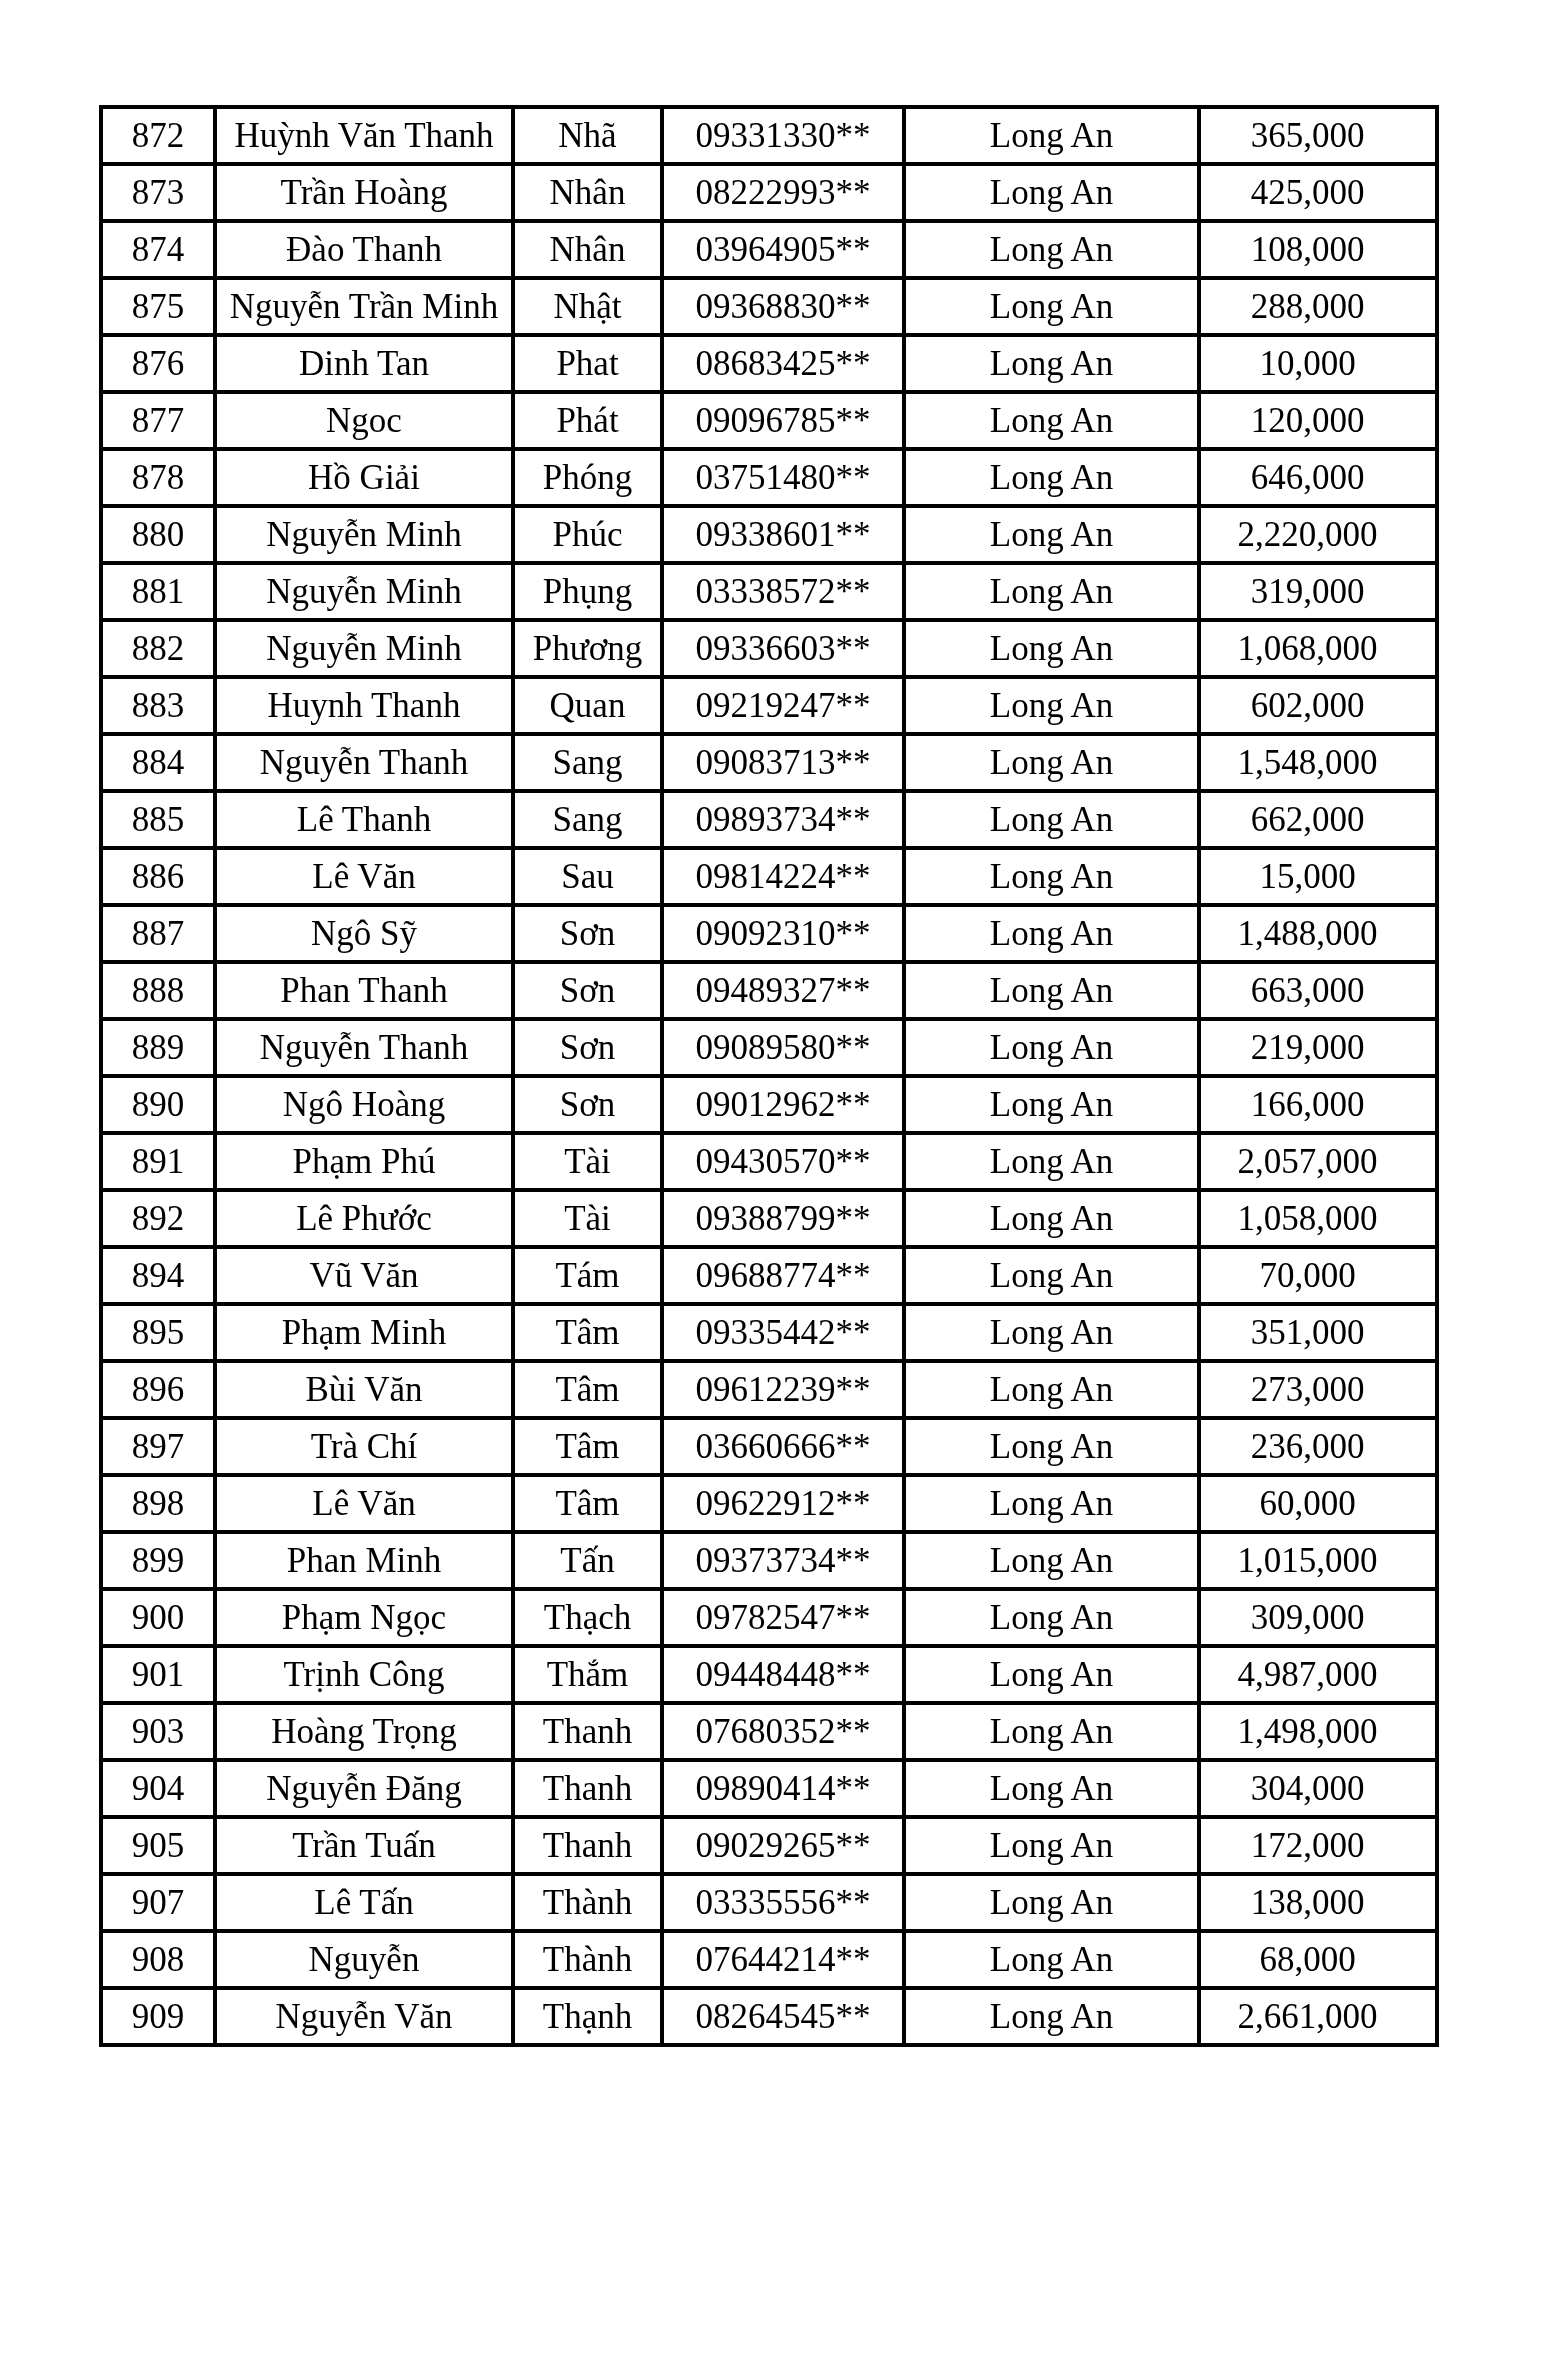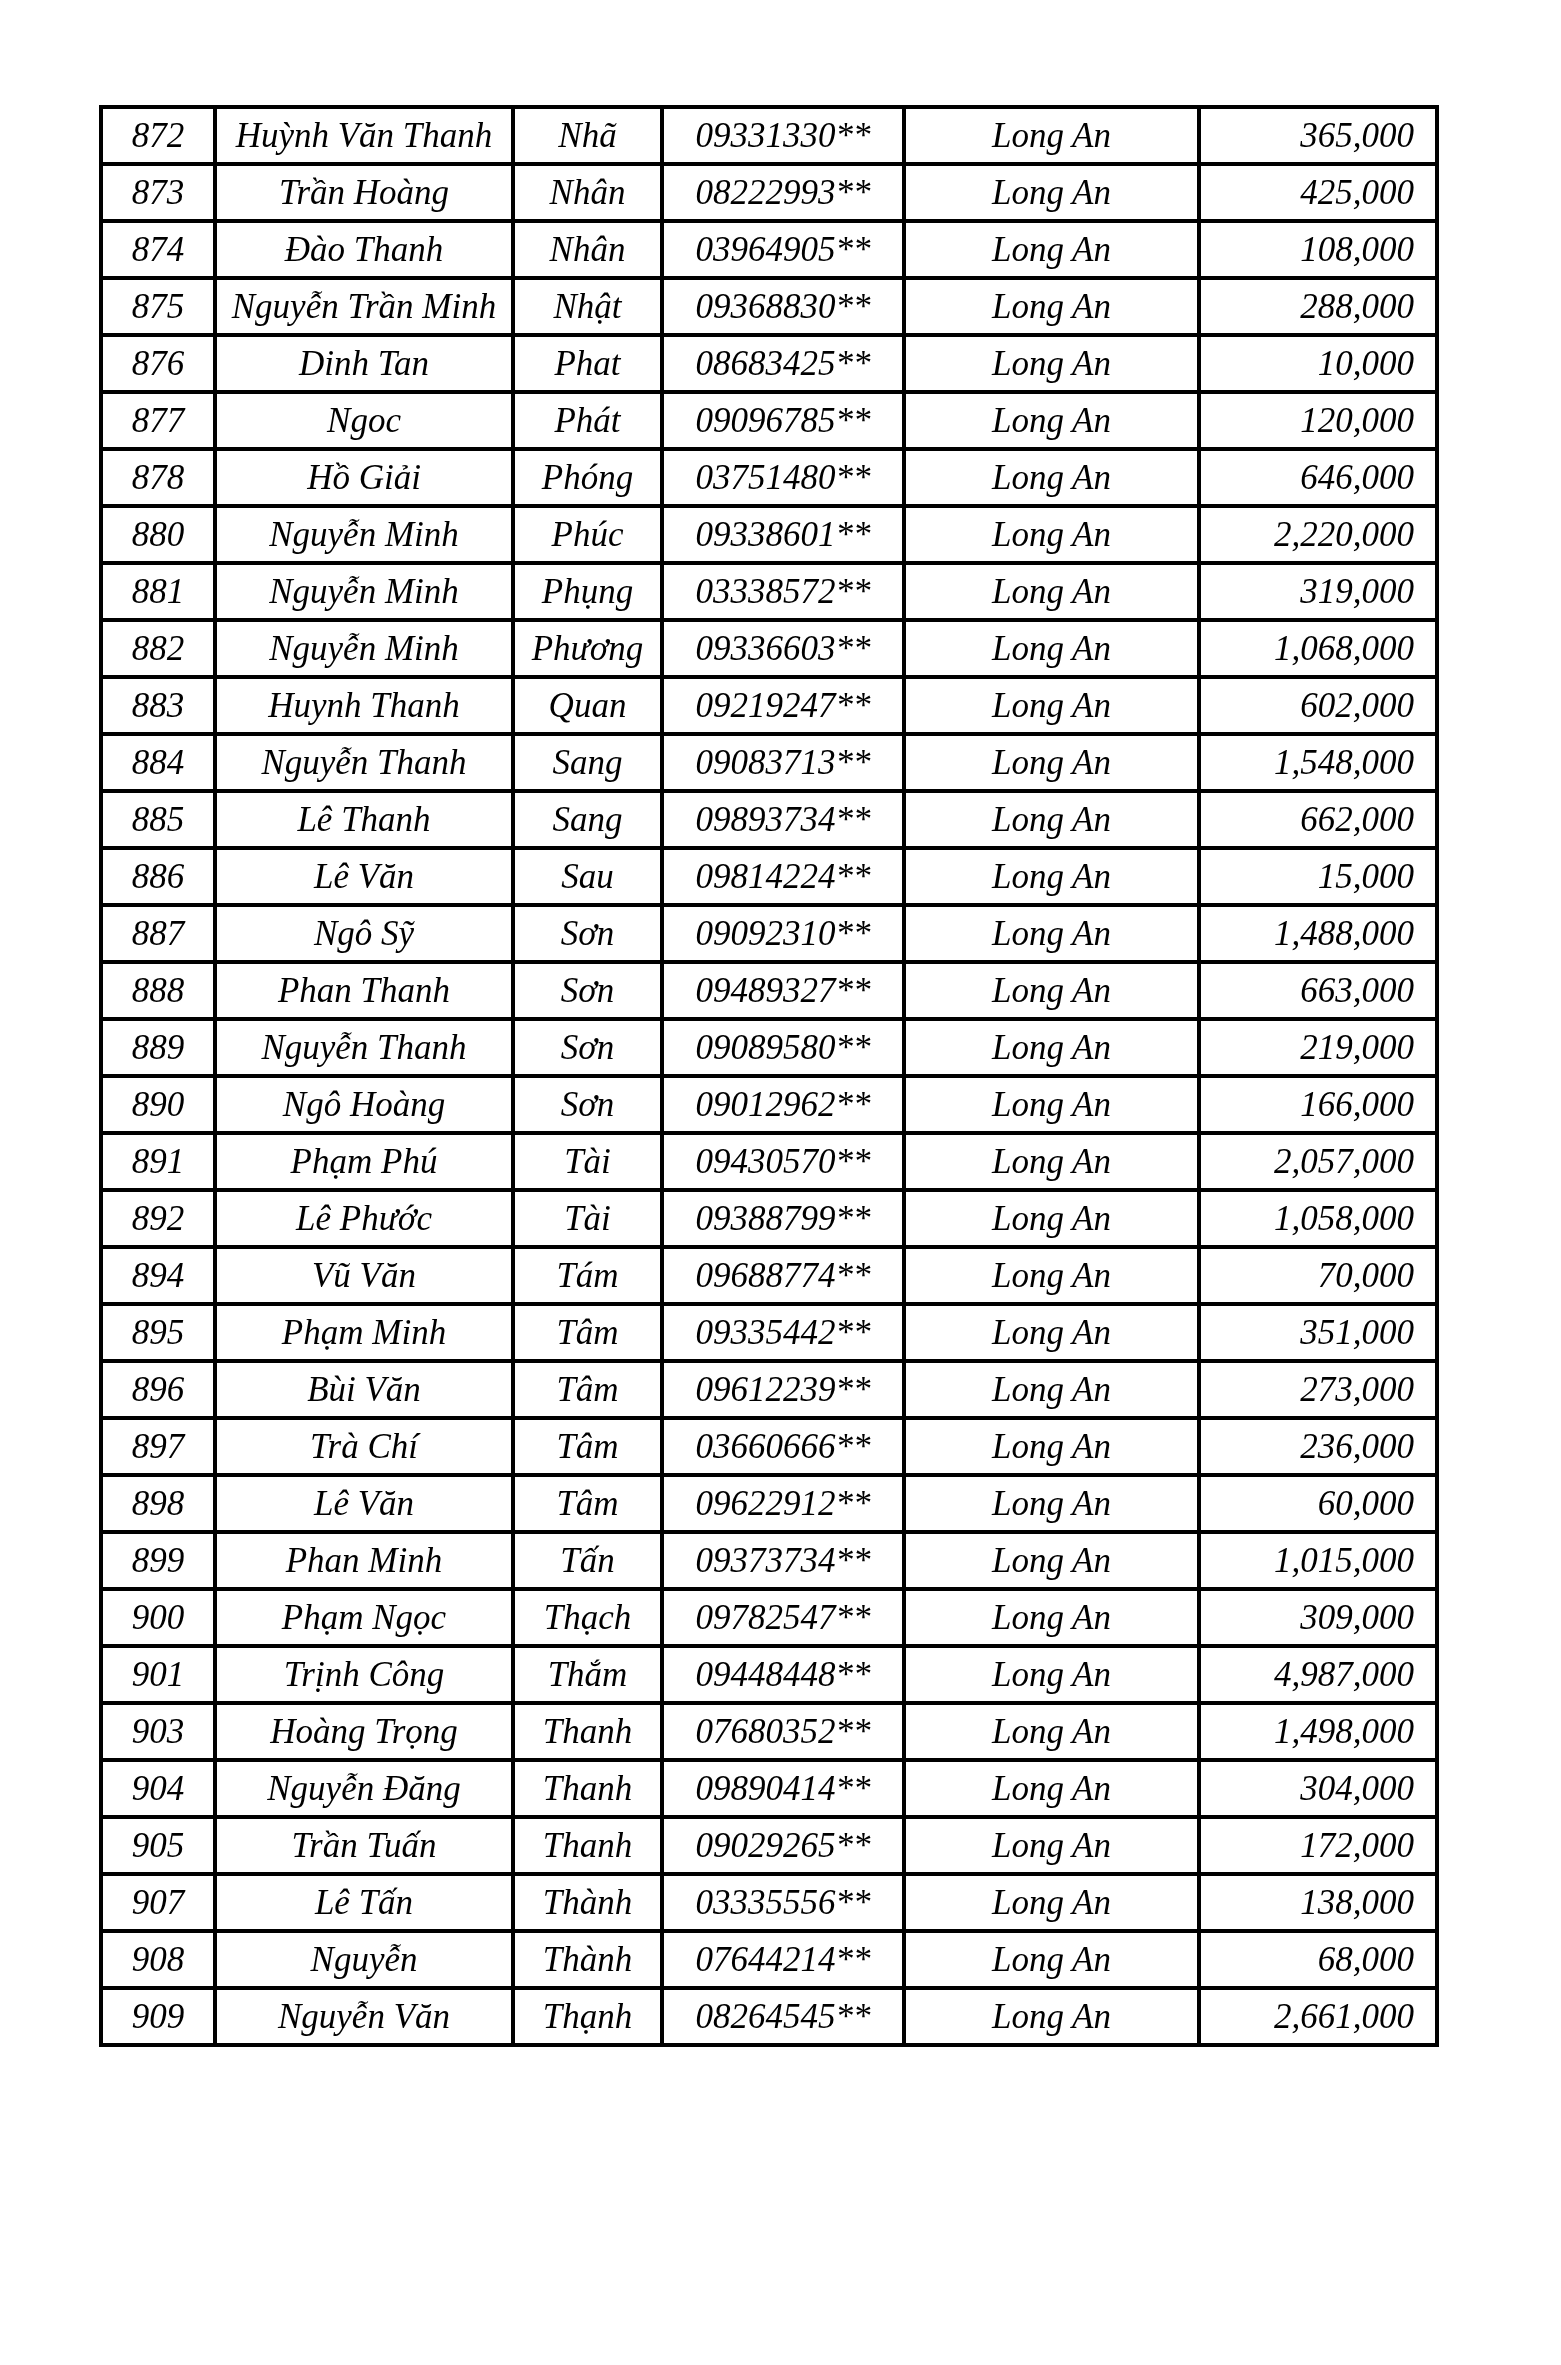--- a/index.html
+++ b/index.html
@@ -25,7 +25,6 @@
   }
   table.donors tr {
     height: 57px;
-    font-style: italic;
   }
   table.donors td {
     border: 4.3px solid #000000;

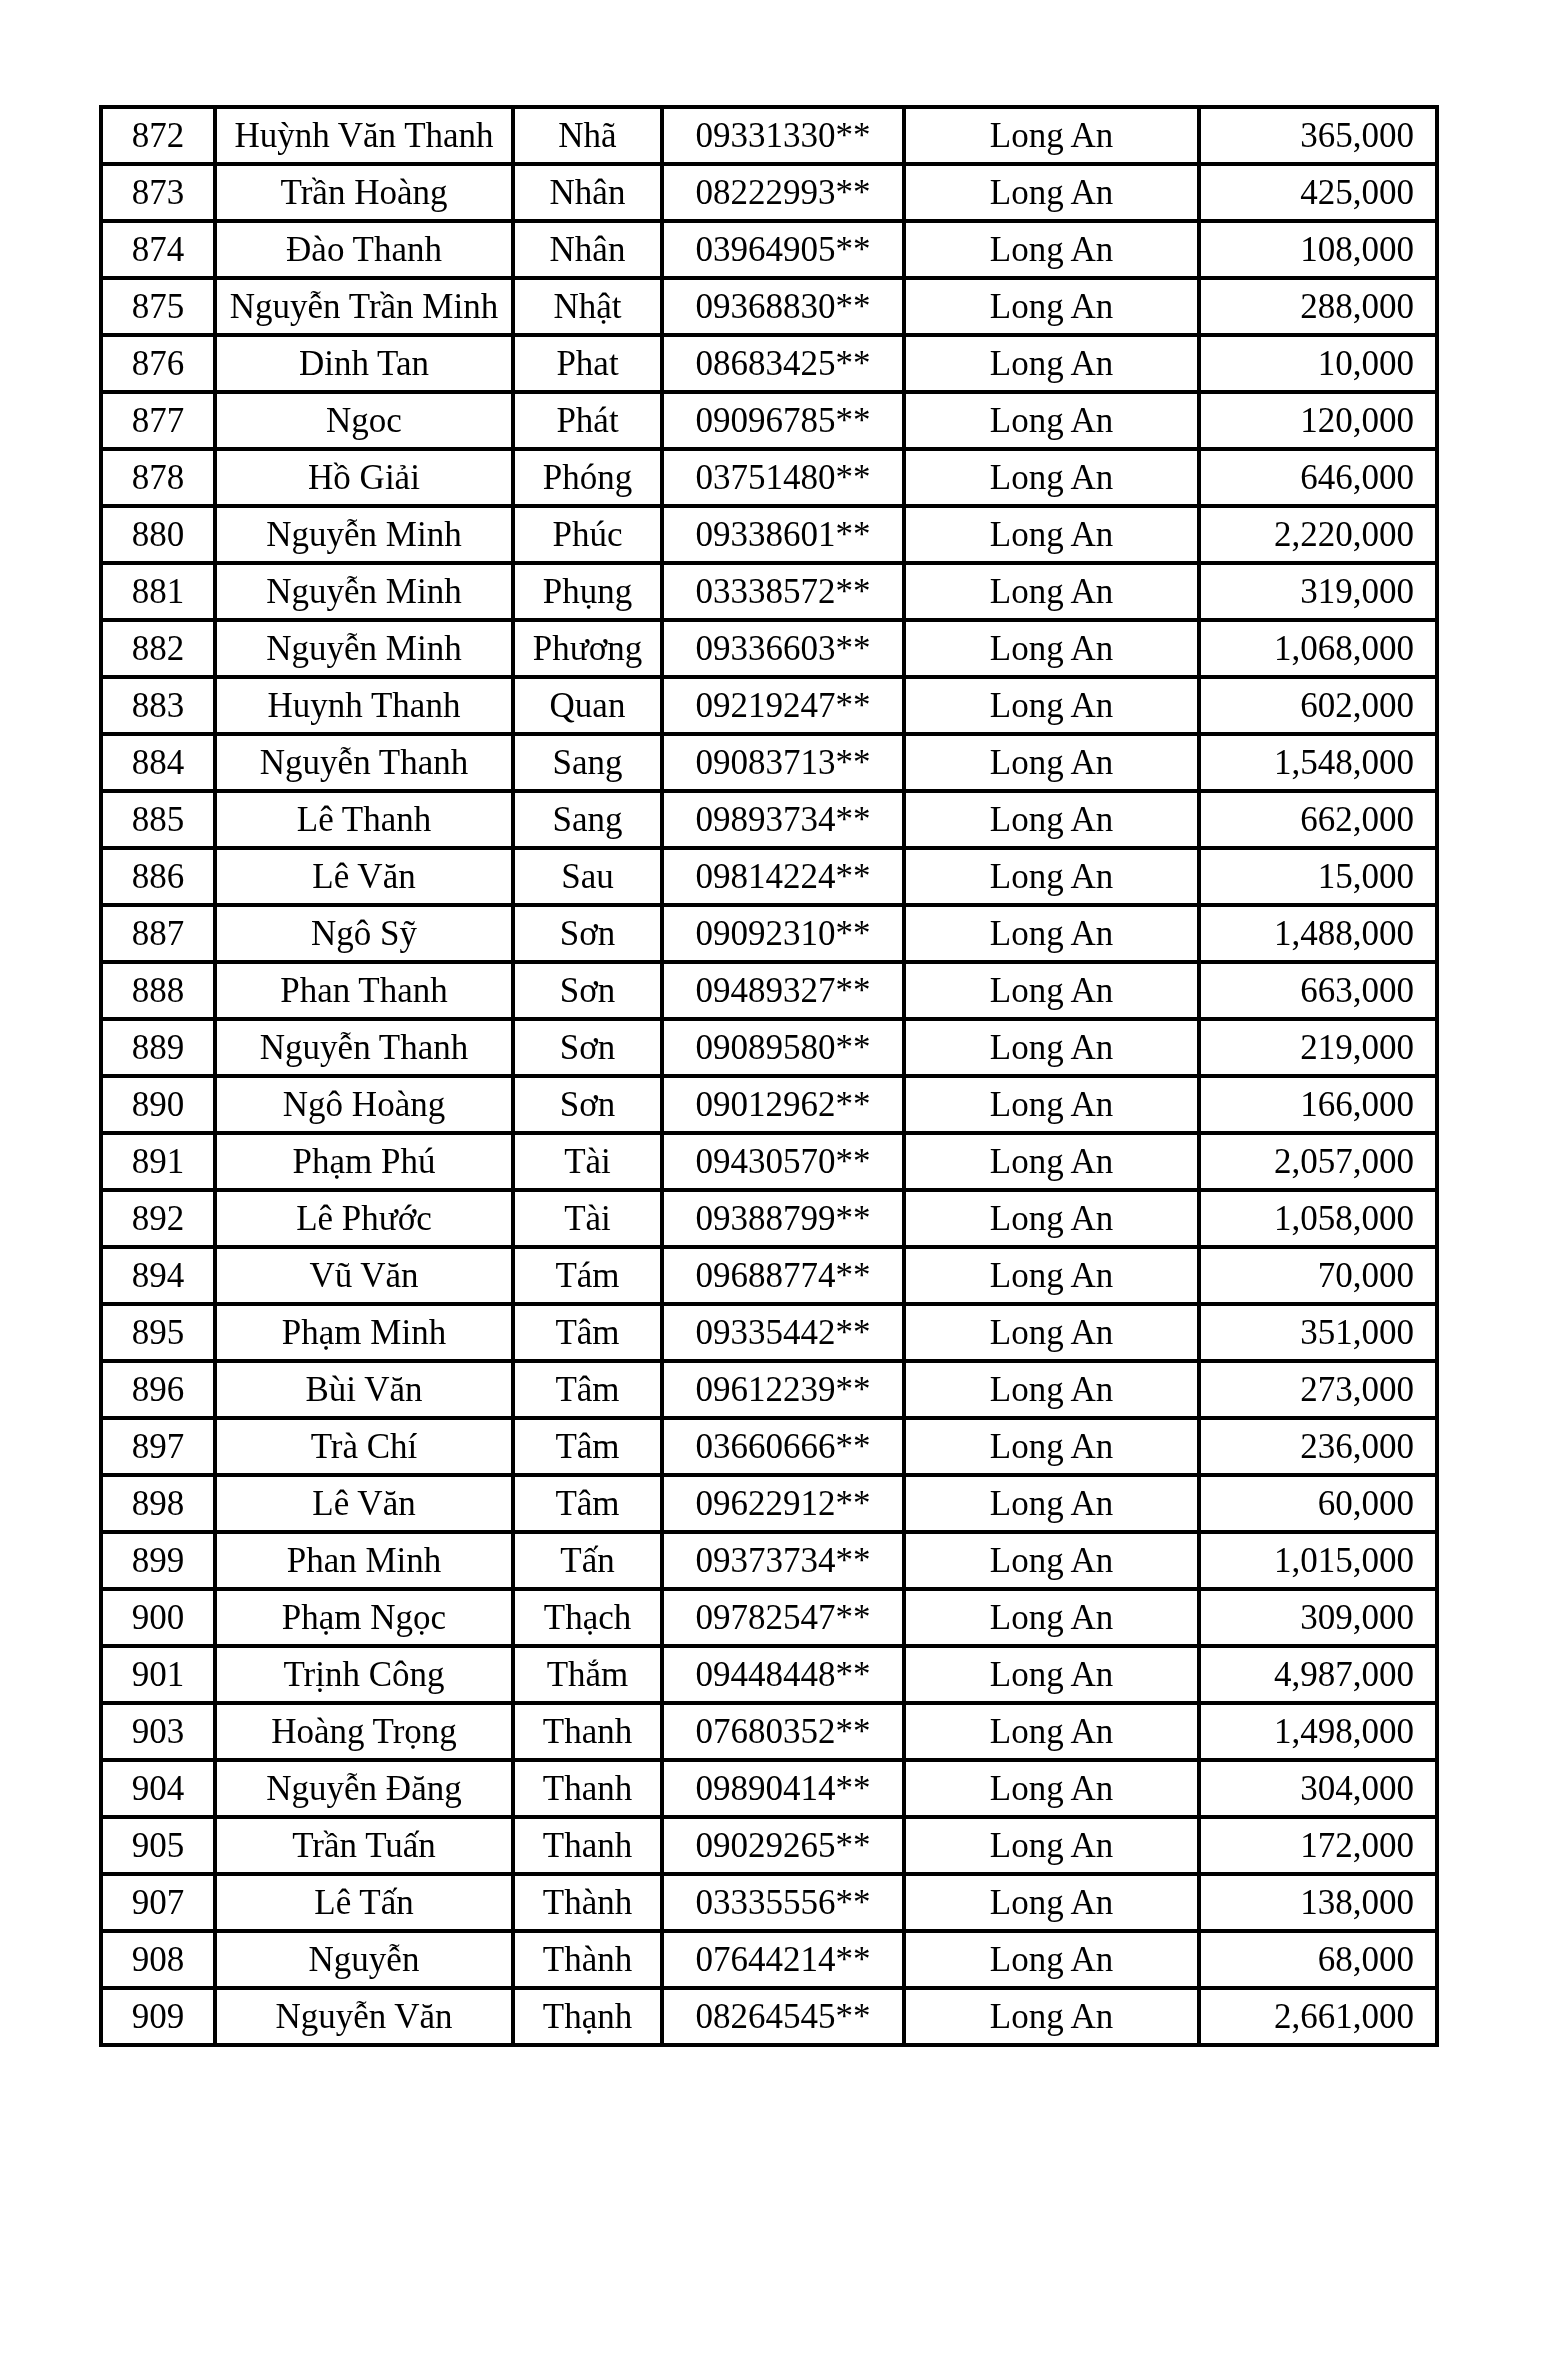--- a/index.html
+++ b/index.html
@@ -38,7 +38,7 @@
     overflow: hidden;
   }
   table.donors td.c-amount {
-    text-align: right;
+    text-align: center;
     padding-right: 21px;
   }
 </style>

